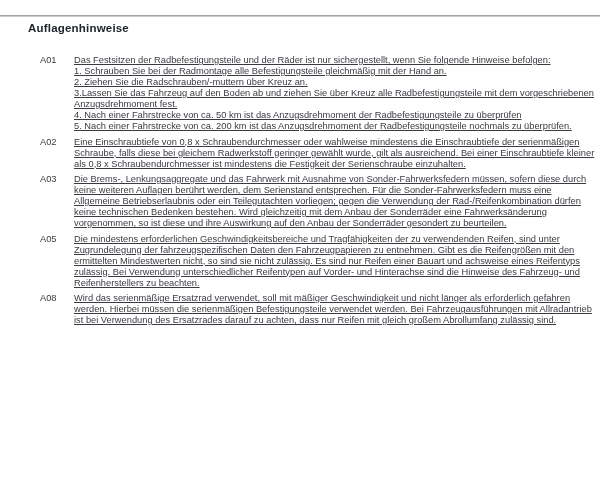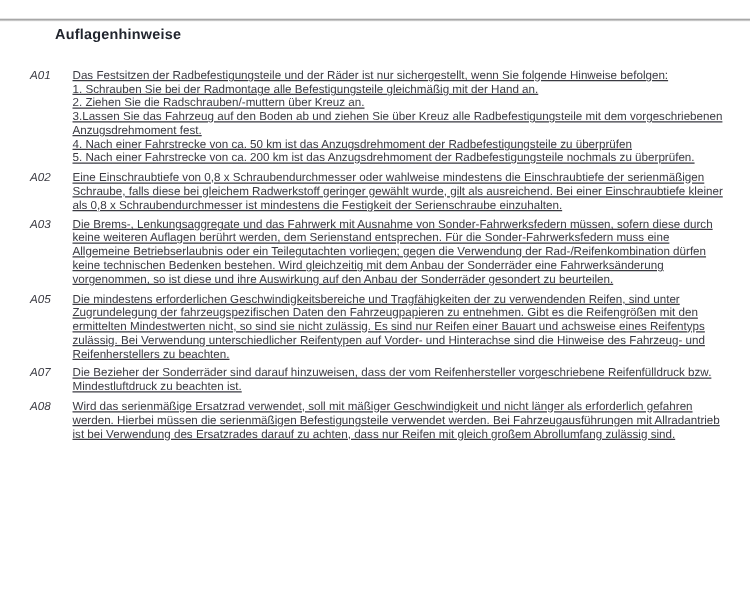--- a/index.html
+++ b/index.html
@@ -27,7 +27,7 @@
     background: linear-gradient(to bottom, #8f8f8f, #dedede);
   }
   .title {
-    margin: 5px 0 0 44px;
+    margin: 5px 0 0 28px;
     font-size: 11.5px;
     line-height: 12px;
     font-weight: bold;

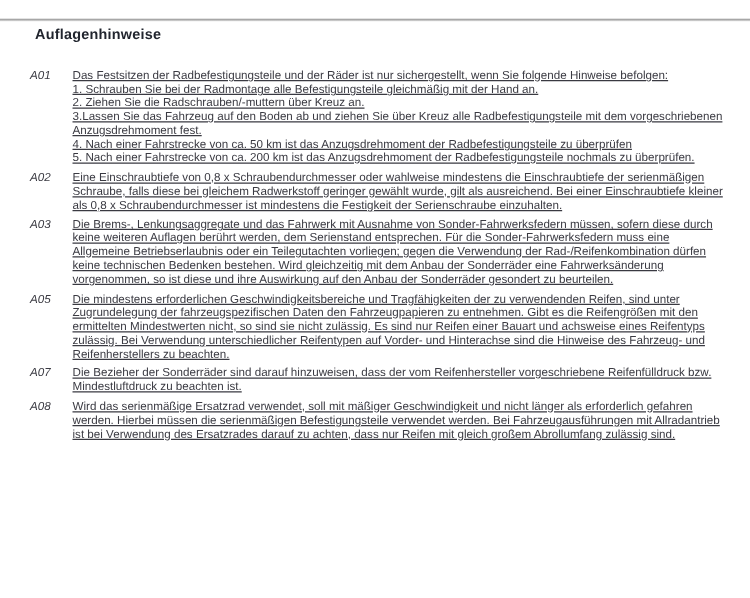--- a/index.html
+++ b/index.html
@@ -47,8 +47,7 @@
   }
   .item .code {
     flex: 0 0 34px;
-    margin-left: 24px;
-    font-style: italic;
+    margin-left: 40px;
   }
   .item .text {
     width: 523px;

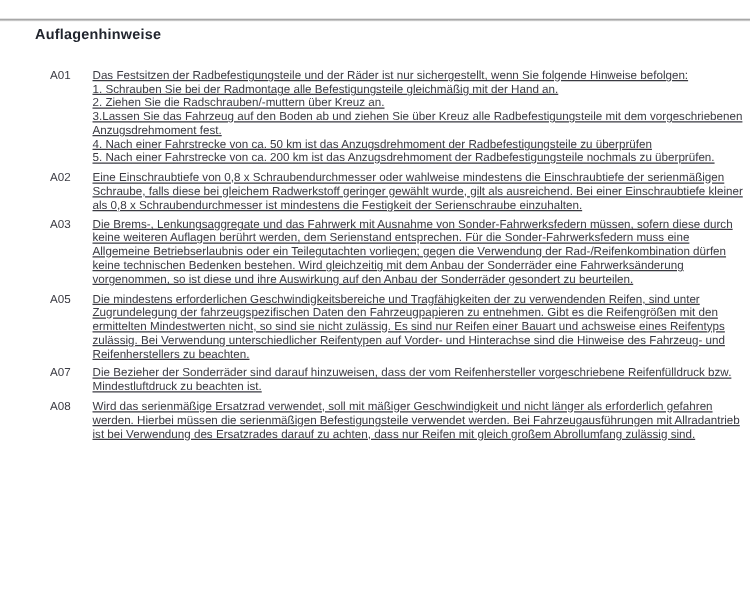--- a/index.html
+++ b/index.html
@@ -93,10 +93,6 @@
     </div>
 
 
-    <div class="item">
-      <span class="code">A07</span>
-      <span class="text">Die Bezieher der Sonderräder sind darauf hinzuweisen, dass der vom Reifenhersteller vorgeschriebene Reifenfülldruck bzw. Mindestluftdruck zu beachten ist.</span>
-    </div>
 
     <div class="item">
       <span class="code">A08</span>

